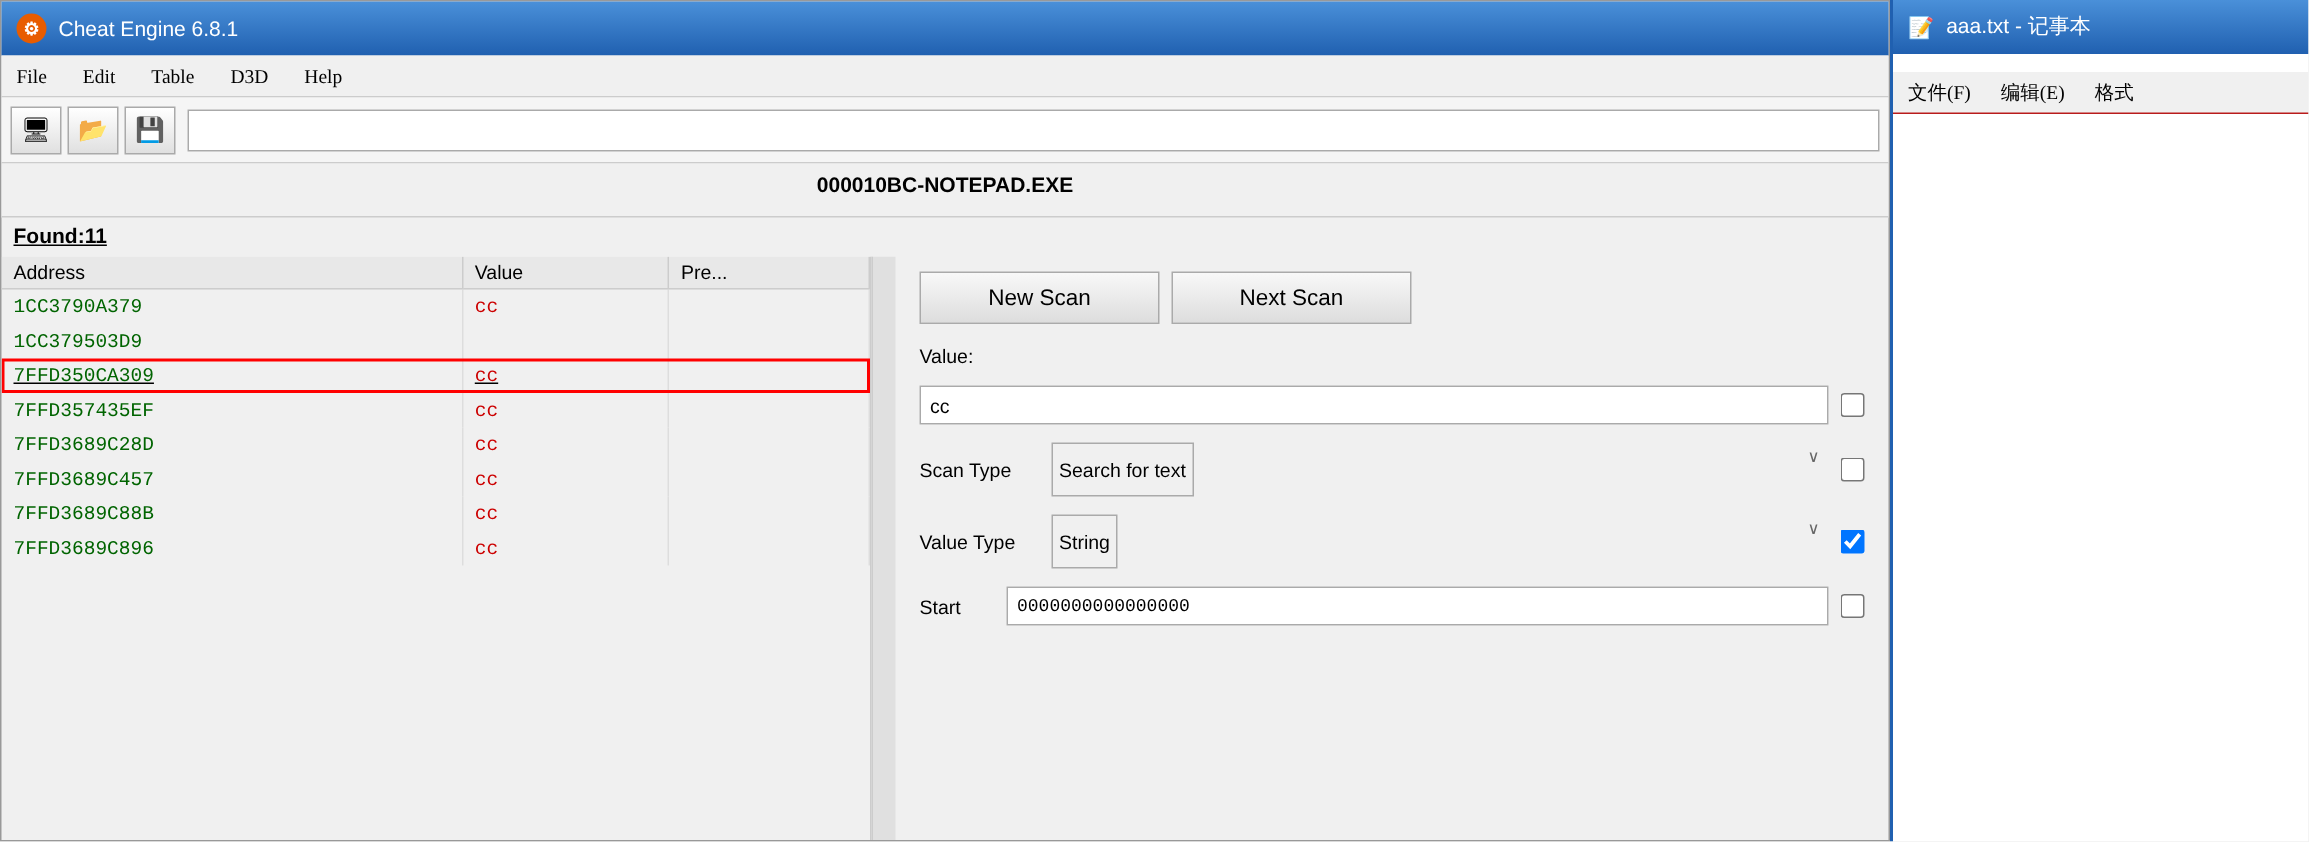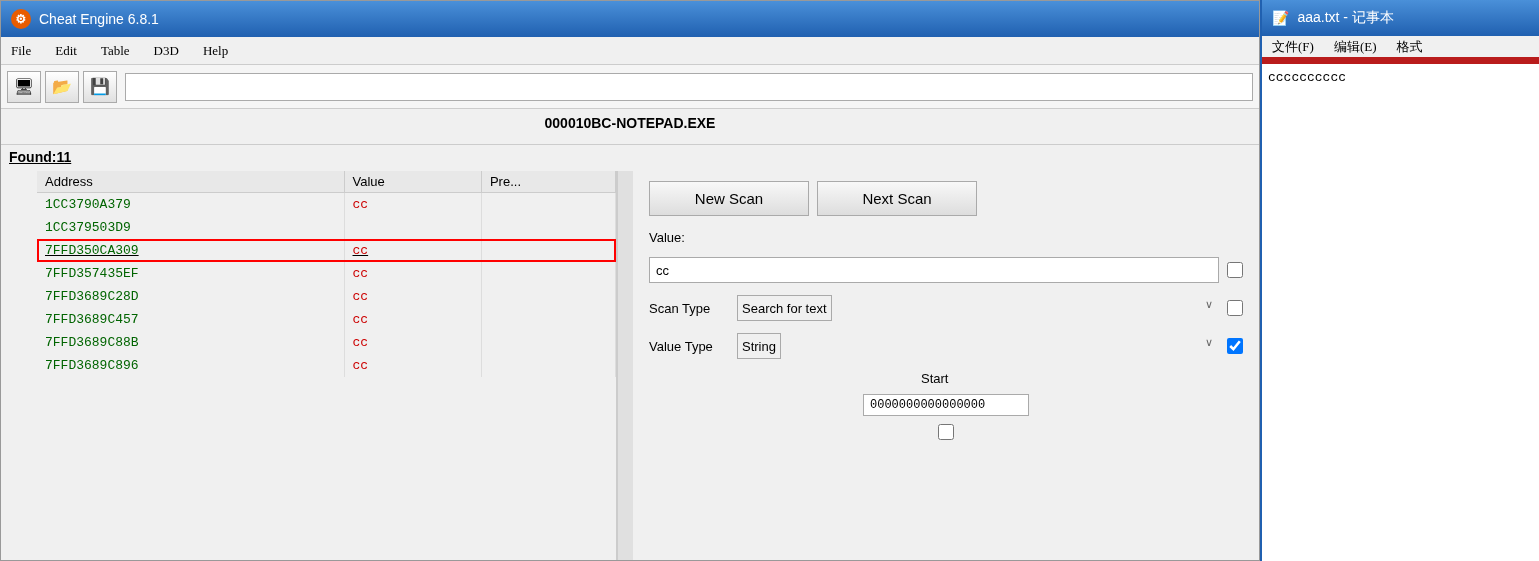--- a/index.html
+++ b/index.html
@@ -275,13 +275,14 @@
 
     .notepad-menu {
       background: #f0f0f0;
-      border-bottom: 7px solid #b91c1c;
+      border-bottom: 1px solid #b91c1c;
       padding: 3px 6px;
       display: flex;
       gap: 12px;
       height: 28px;
       align-items: center;
       font-size: 13px;
+      margin-top: 12px;
     }
 
     .notepad-content {

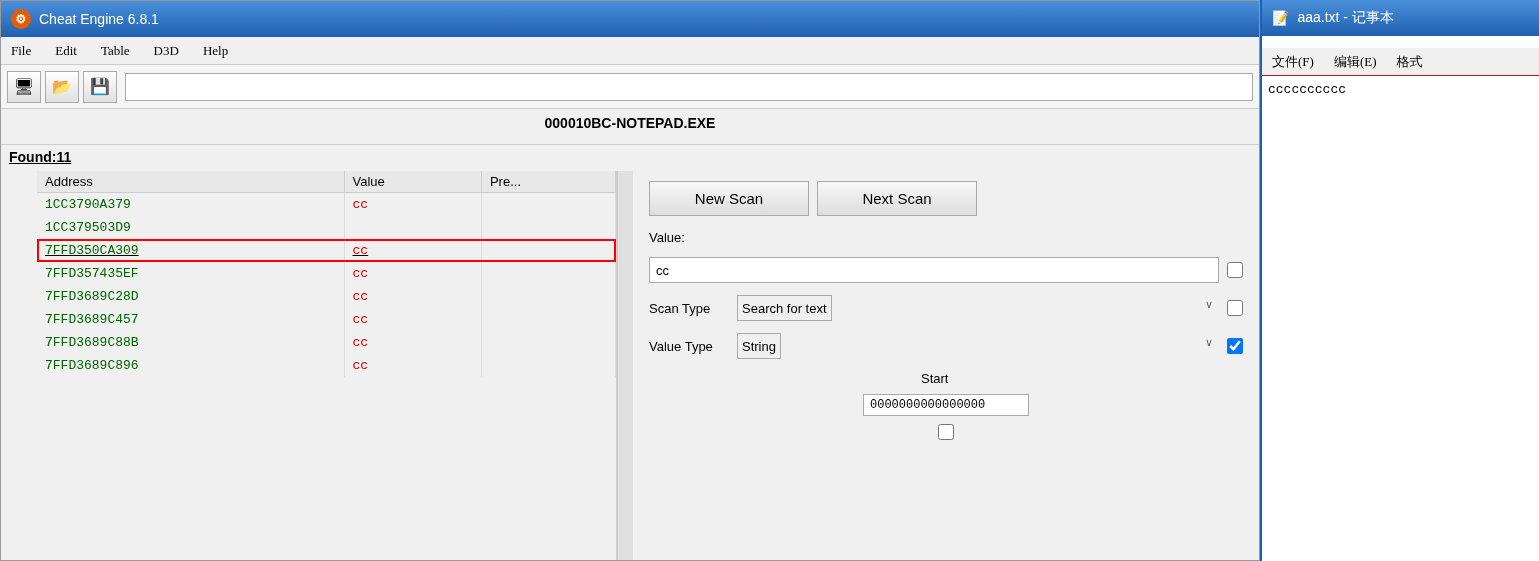--- a/index.html
+++ b/index.html
@@ -446,7 +446,6 @@
     <span class="menu-item">编辑(E)</span>
     <span class="menu-item">格式</span>
   </div>
-  <div class="notepad-content">cccccccccc</div>
 </div>
 
 </body></html>

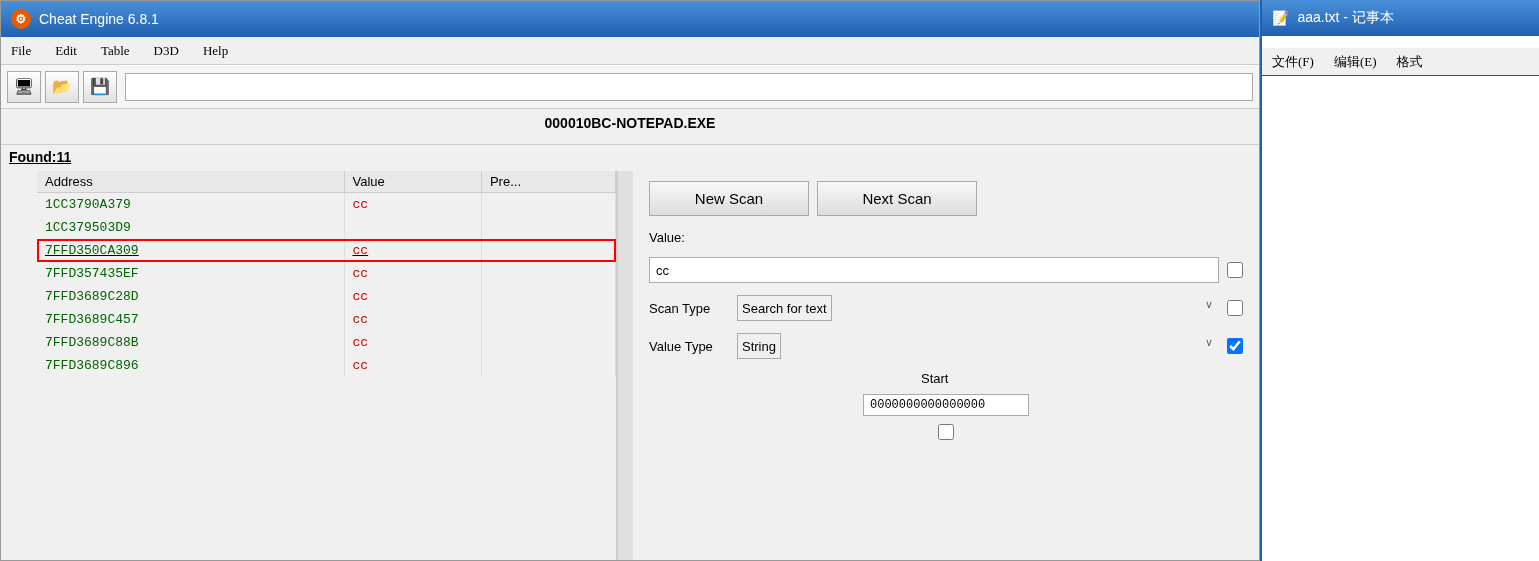--- a/index.html
+++ b/index.html
@@ -95,7 +95,6 @@
       display: flex;
       flex: 1;
       overflow: hidden;
-      margin-left: 36px;
     }
 
     

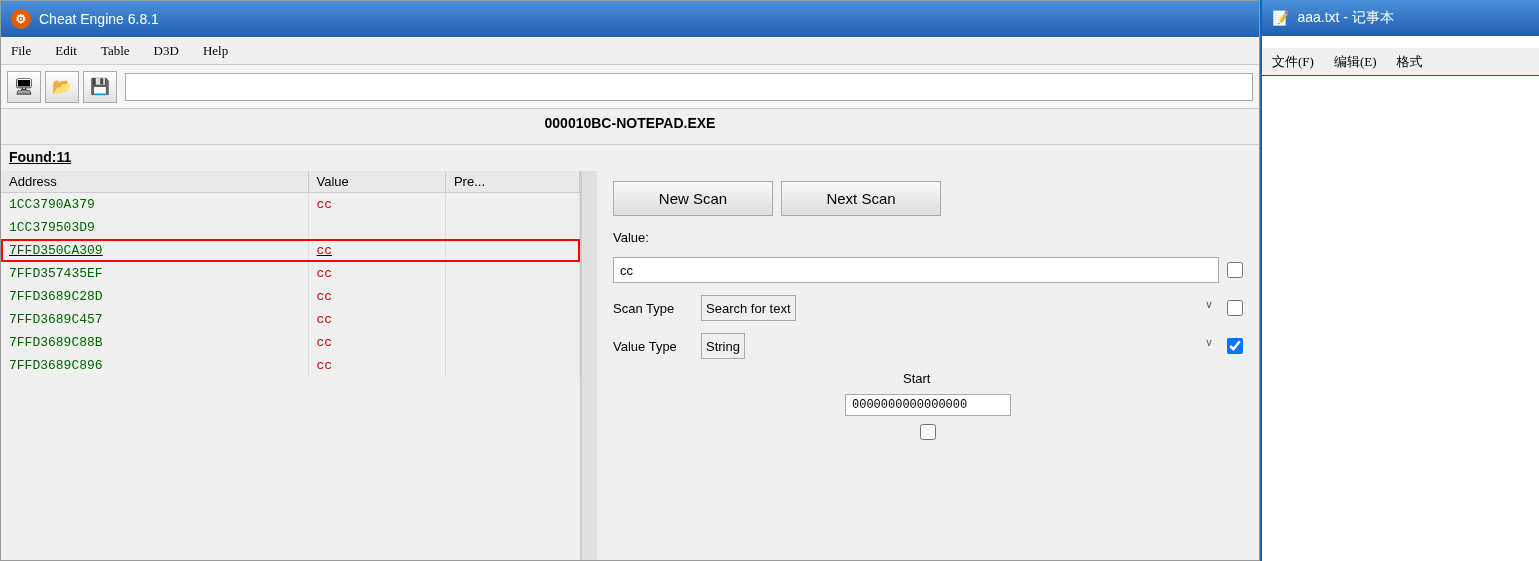--- a/index.html
+++ b/index.html
@@ -188,7 +188,7 @@
       padding: 2px 4px;
       font-size: 13px;
       background: #f0f0f0;
-      height: 26px;
+      height: 36px;
       appearance: none;
       -webkit-appearance: none;
       cursor: pointer;

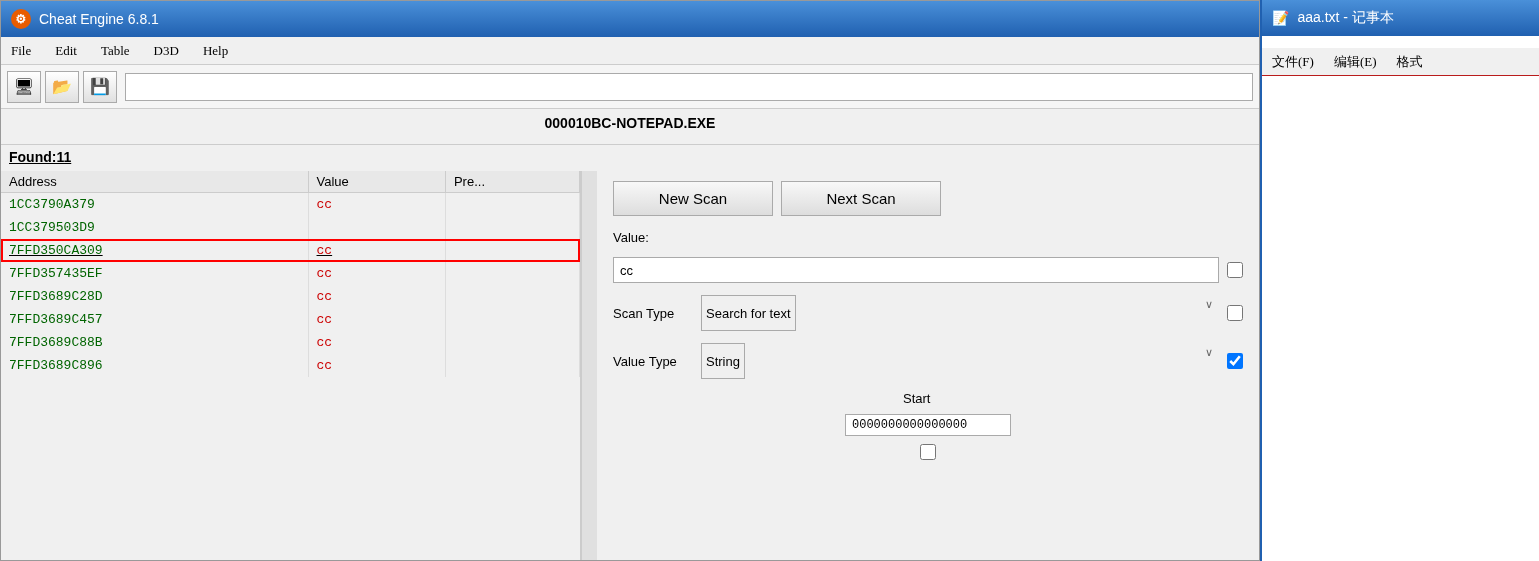--- a/index.html
+++ b/index.html
@@ -227,7 +227,6 @@
       display: flex;
       align-items: center;
       gap: 8px;
-      flex-direction: column;
     }
     .start-label {
       font-size: 13px;

